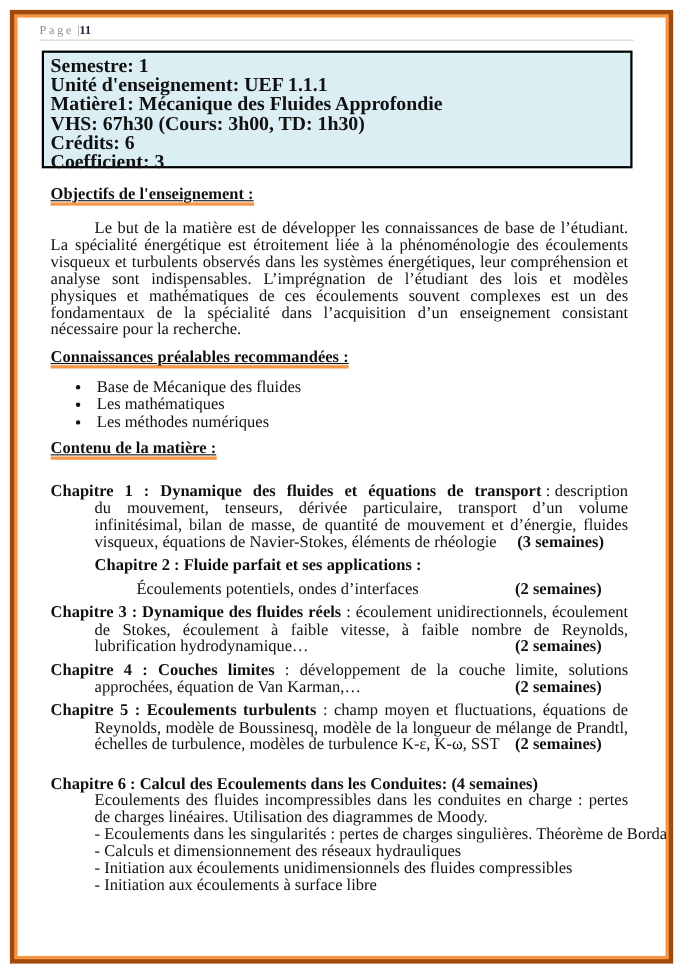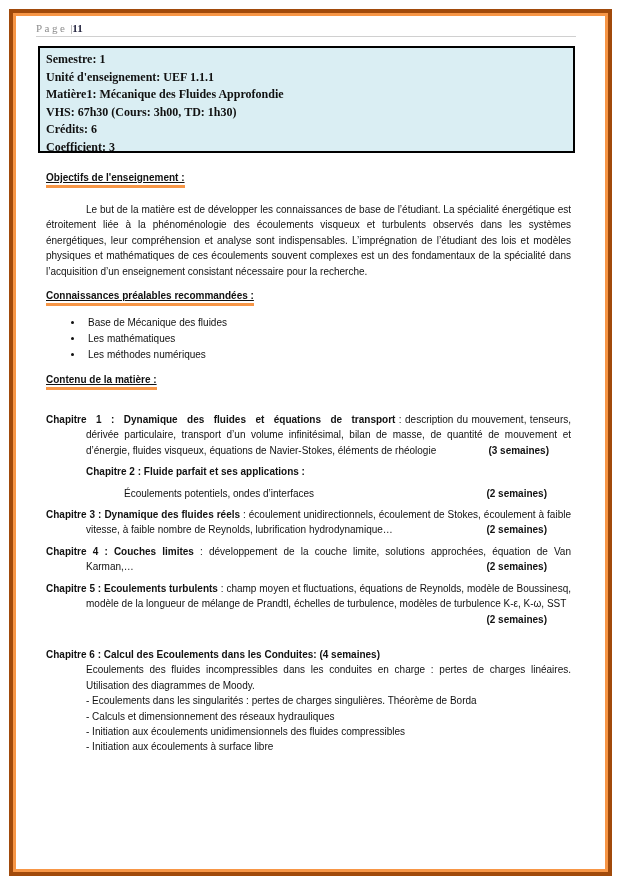--- a/index.html
+++ b/index.html
@@ -20,7 +20,7 @@
   .info-box { position:absolute; left:38px; top:46px; width:537px; height:107px;
               background:#daeef3; border:2px solid #000; box-sizing:border-box;
               padding:3px 6px; font-family:"Liberation Serif", serif; font-weight:bold;
-              font-size:12px; line-height:17.6px; }
+              font-size:18px; line-height:17.6px; }
   .info-line { white-space:nowrap; }
 
   .content { position:absolute; left:46px; top:170px; width:525px;

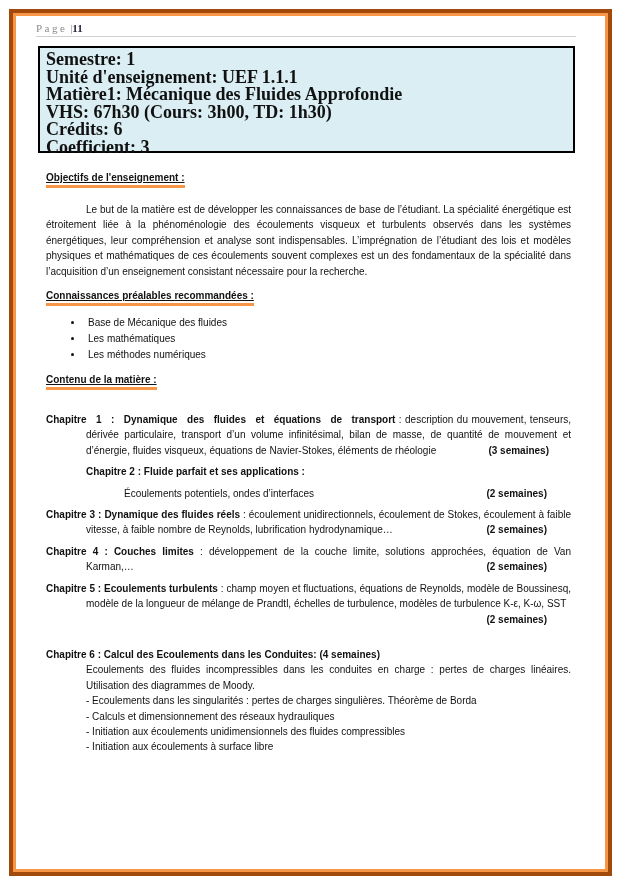--- a/index.html
+++ b/index.html
@@ -24,7 +24,7 @@
   .info-line { white-space:nowrap; }
 
   .content { position:absolute; left:46px; top:170px; width:525px;
-             font-family:Liberation Sans, sans-serif; font-size:10px; line-height:15.4px; }
+             font-family:Liberation Serif, serif; font-size:15px; line-height:15.4px; }
   .section-title { font-weight:bold; display:inline-block; text-decoration:underline;
                    text-decoration-thickness:1px; border-bottom:3px solid #f79646;
                    padding-bottom:0; line-height:14px; }

